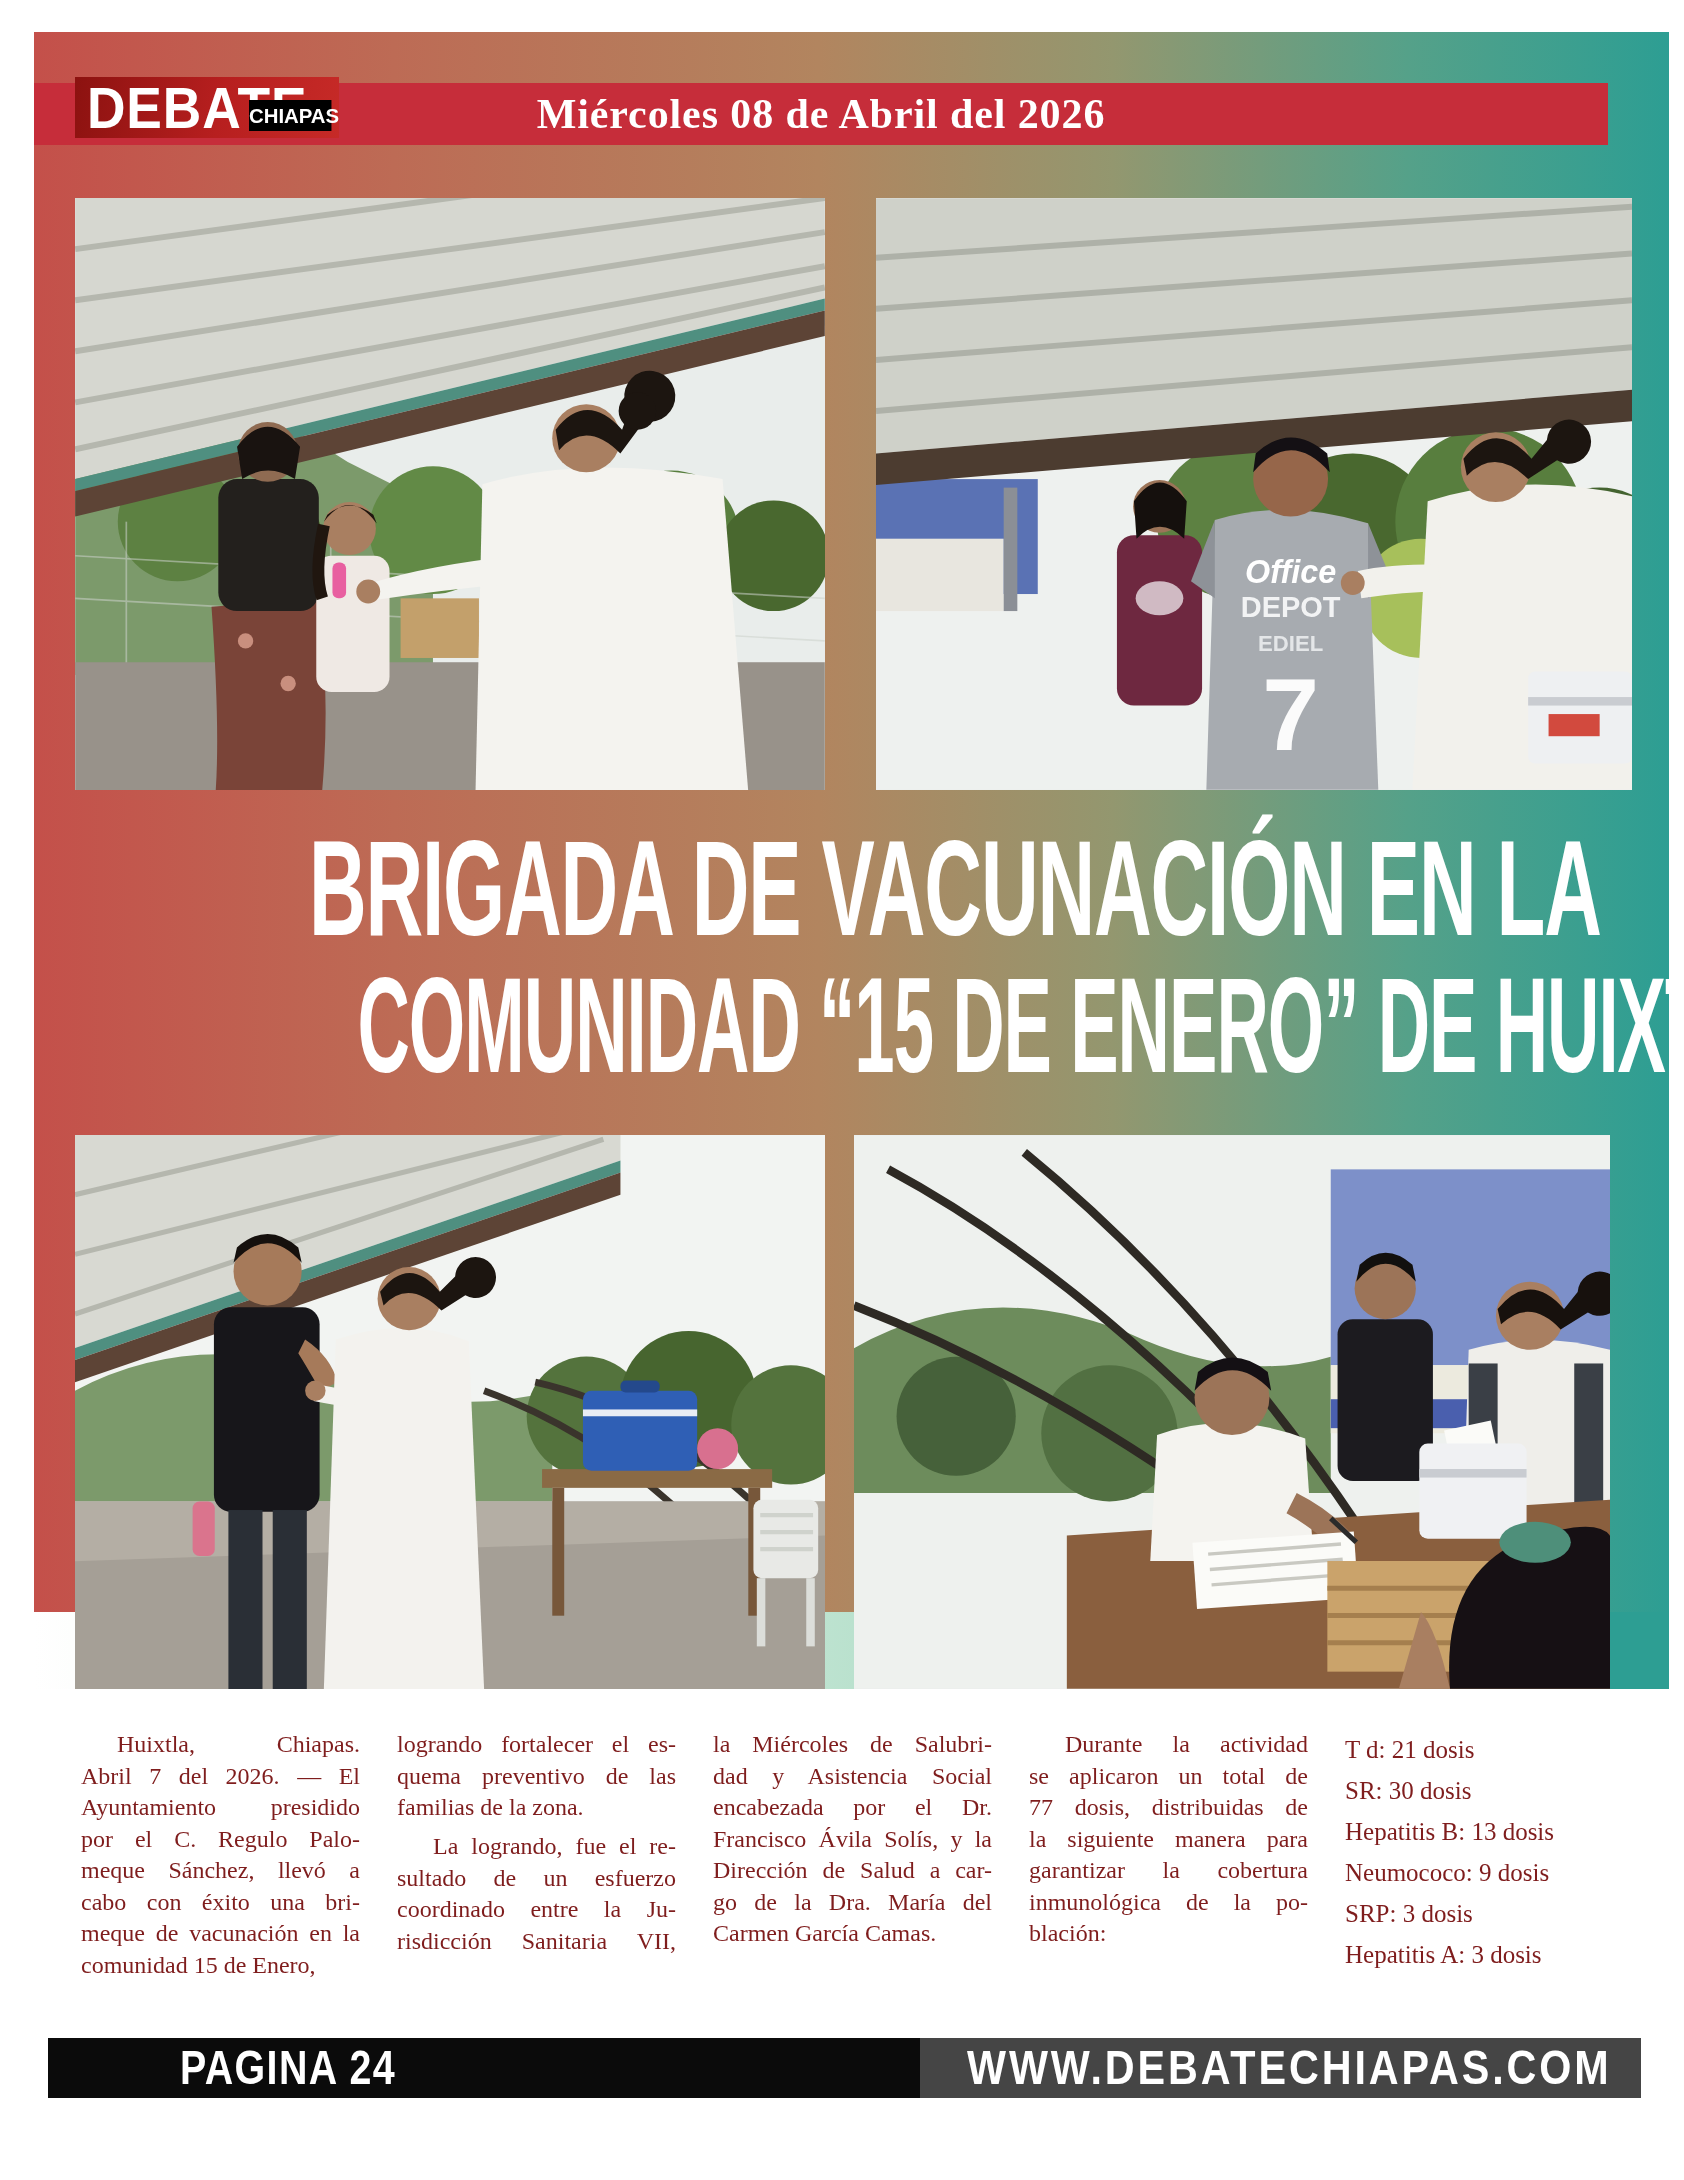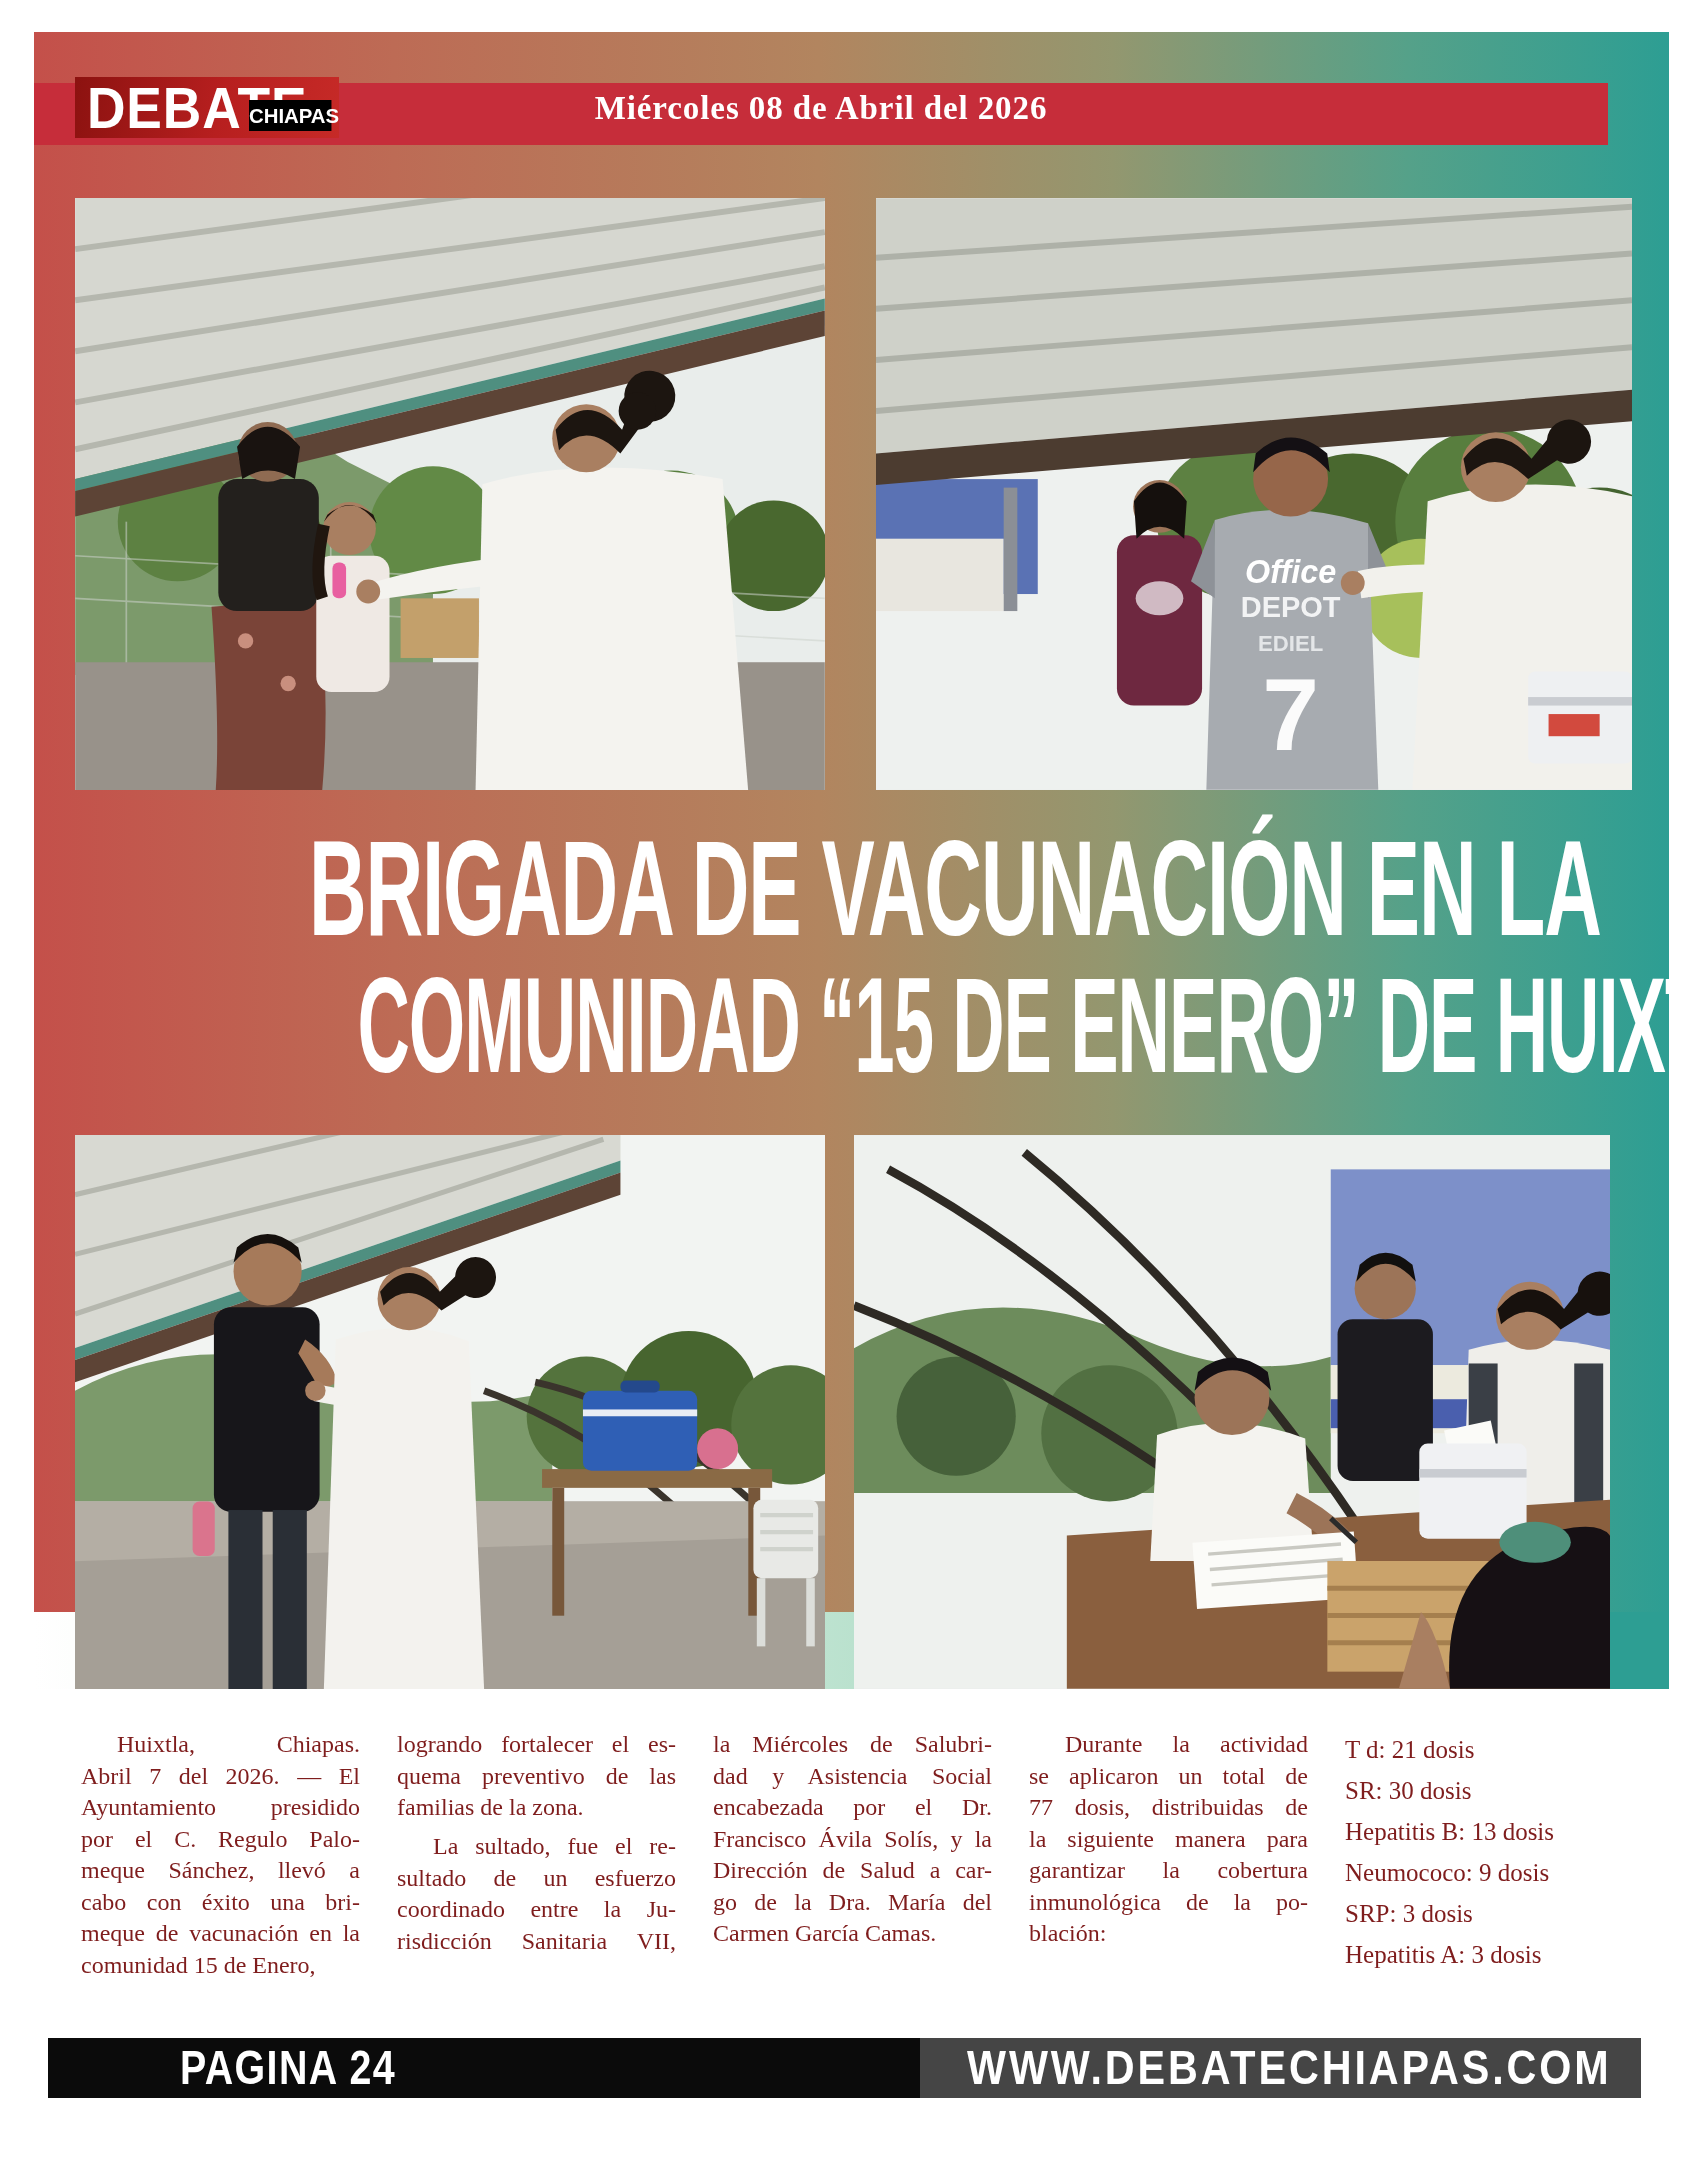--- a/index.html
+++ b/index.html
@@ -13,7 +13,7 @@
   
   .banner{position:absolute;left:34px;top:83px;width:1574px;height:62px;background:#c62d3a;}
   .date-text{position:absolute;left:0;top:6.8px;width:100%;text-align:center;color:#ffffff;
-    font-family:"Liberation Serif",serif;font-weight:bold;font-size:33px;letter-spacing:0.9px;}
+    font-family:"Liberation Serif",serif;font-weight:bold;font-size:42px;letter-spacing:0.9px;}
   .logo-box{position:absolute;left:75px;top:77px;width:264px;height:61px;
     background:linear-gradient(100deg,#8c1210 0%,#b71f1f 55%,#c62a27 100%);}
   .logo-title{position:absolute;left:12px;top:-3.4px;color:#ffffff;font-weight:700;font-size:58px;

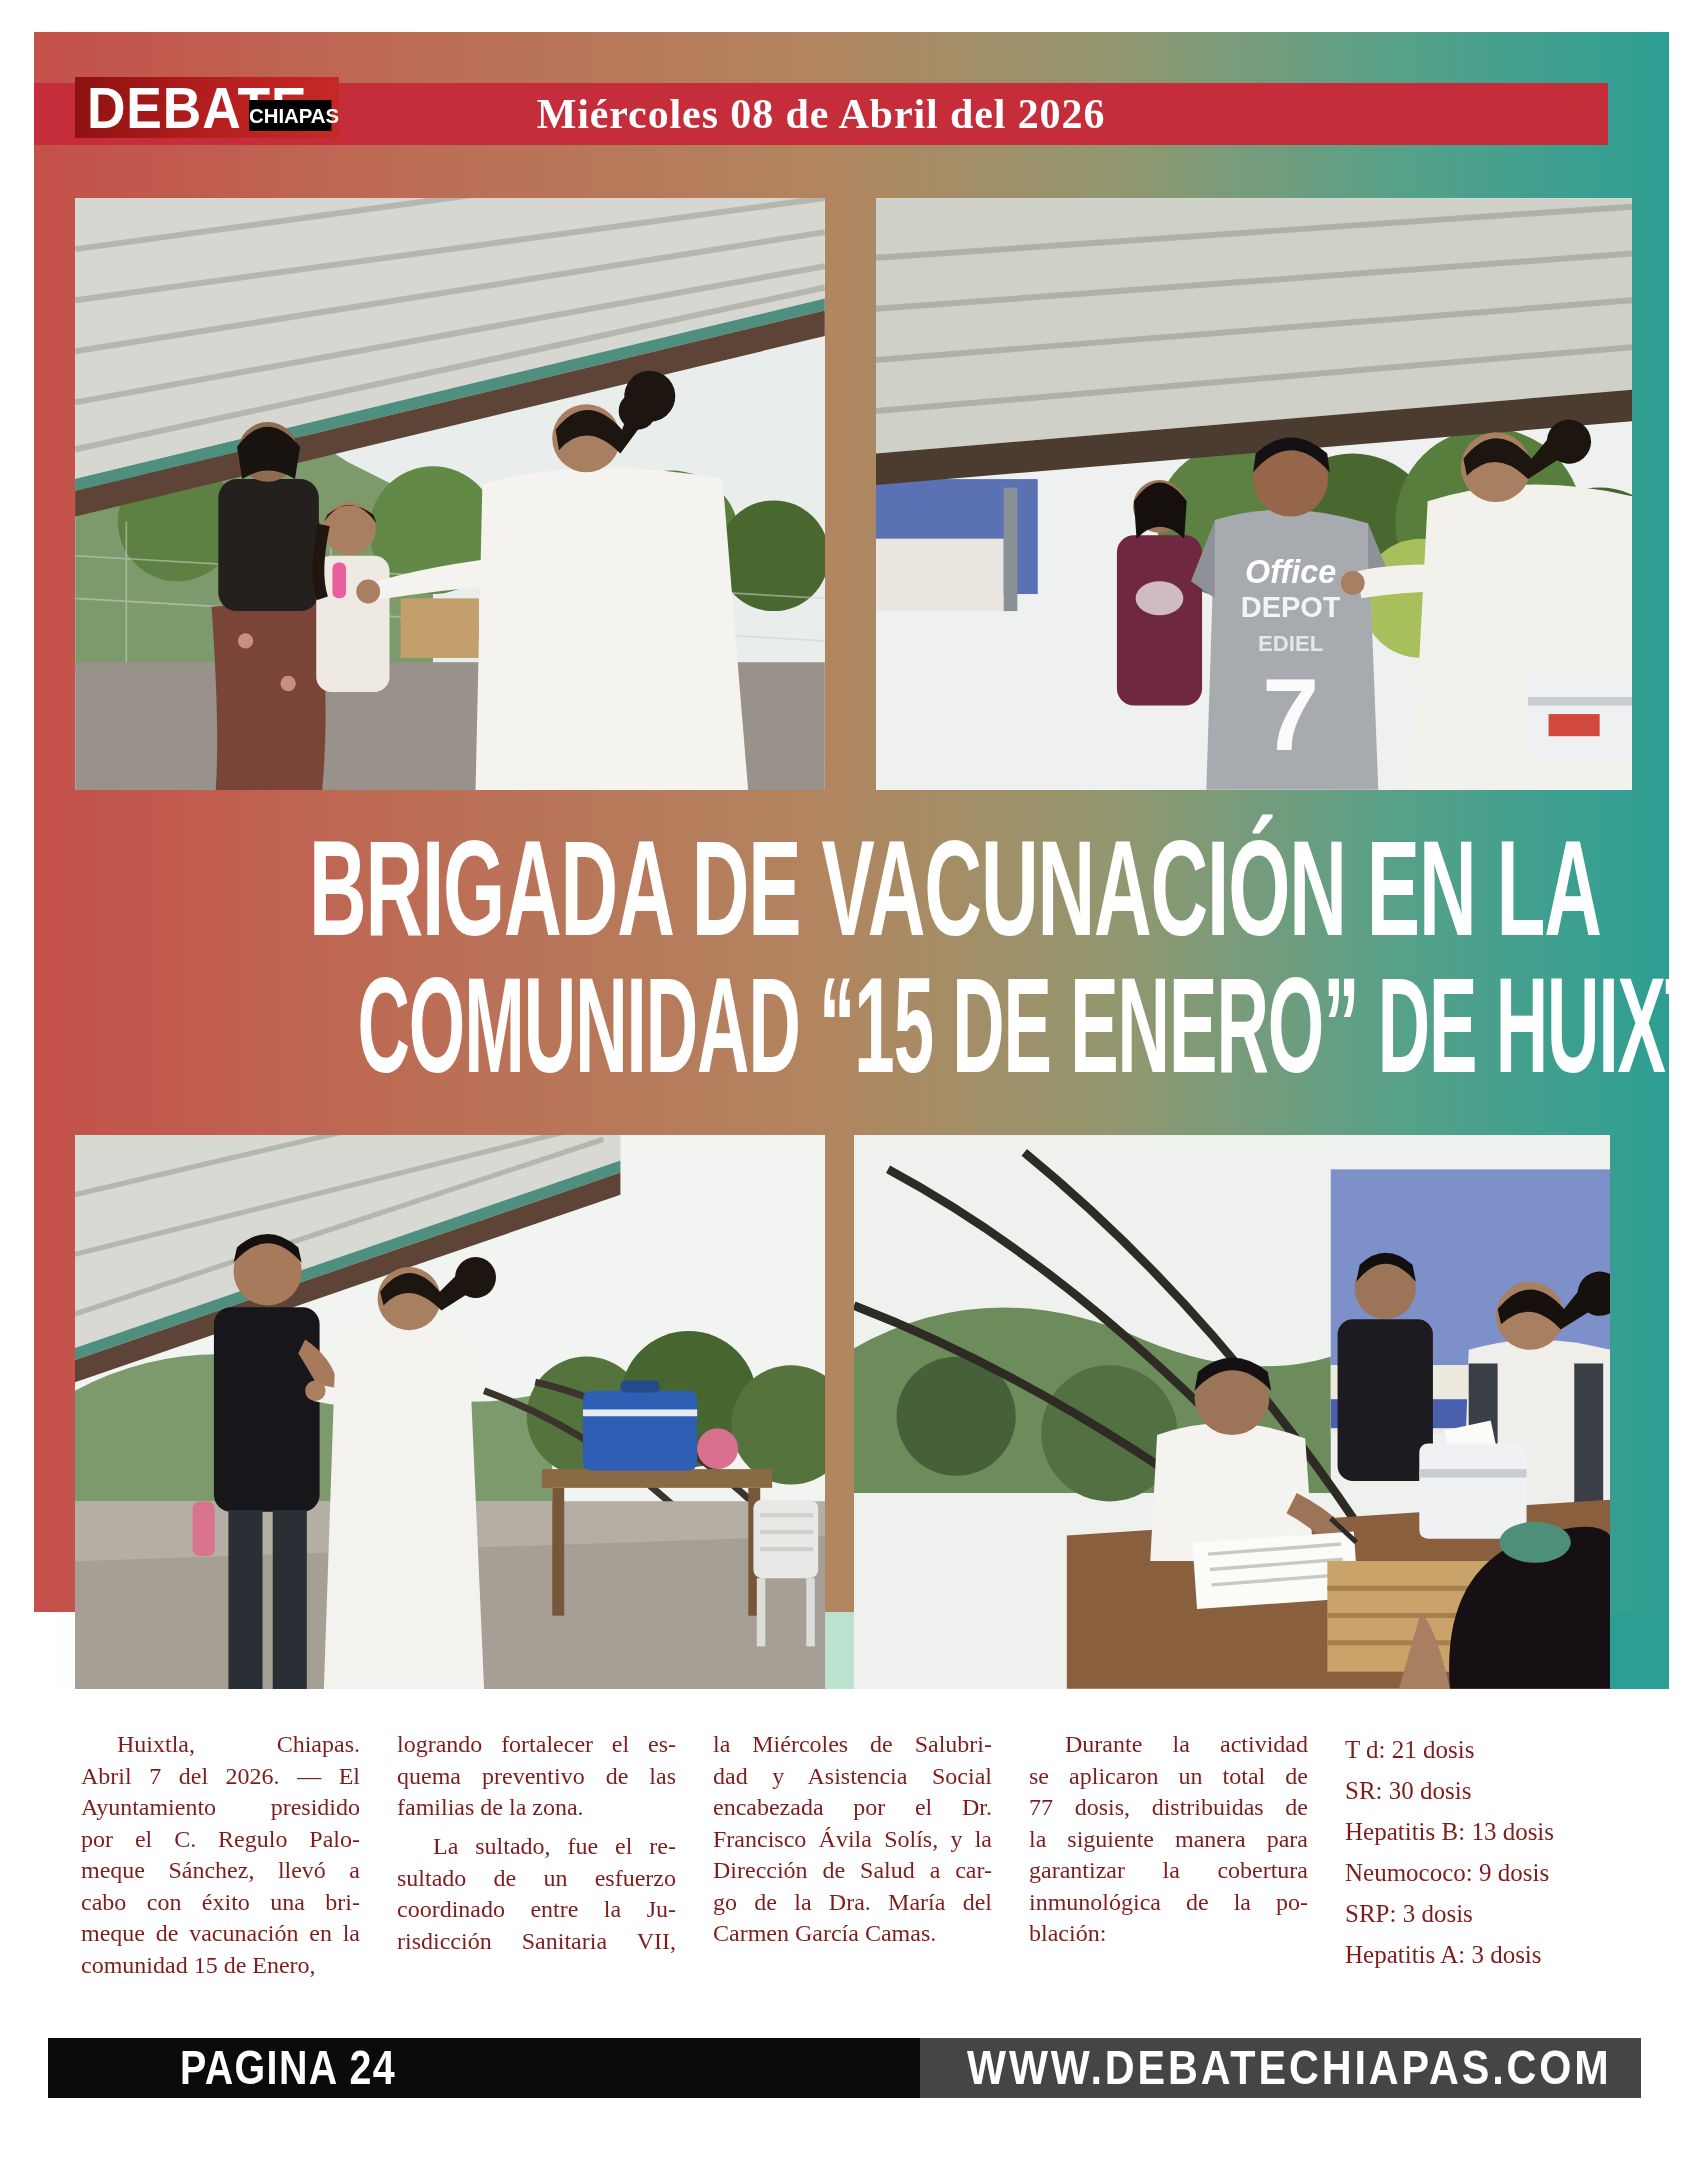--- a/index.html
+++ b/index.html
@@ -333,7 +333,7 @@
       <div class="ln j">logrando fortalecer el es-</div>
       <div class="ln j">quema preventivo de las</div>
       <div class="ln">familias de la zona.</div>
-      <div class="ln j ind ps">La sultado, fue el re-</div>
+      <div class="ln j ind ps">La logrando, fue el re-</div>
       <div class="ln j">sultado de un esfuerzo</div>
       <div class="ln j">coordinado entre la Ju-</div>
       <div class="ln j">risdicción Sanitaria VII,</div>

